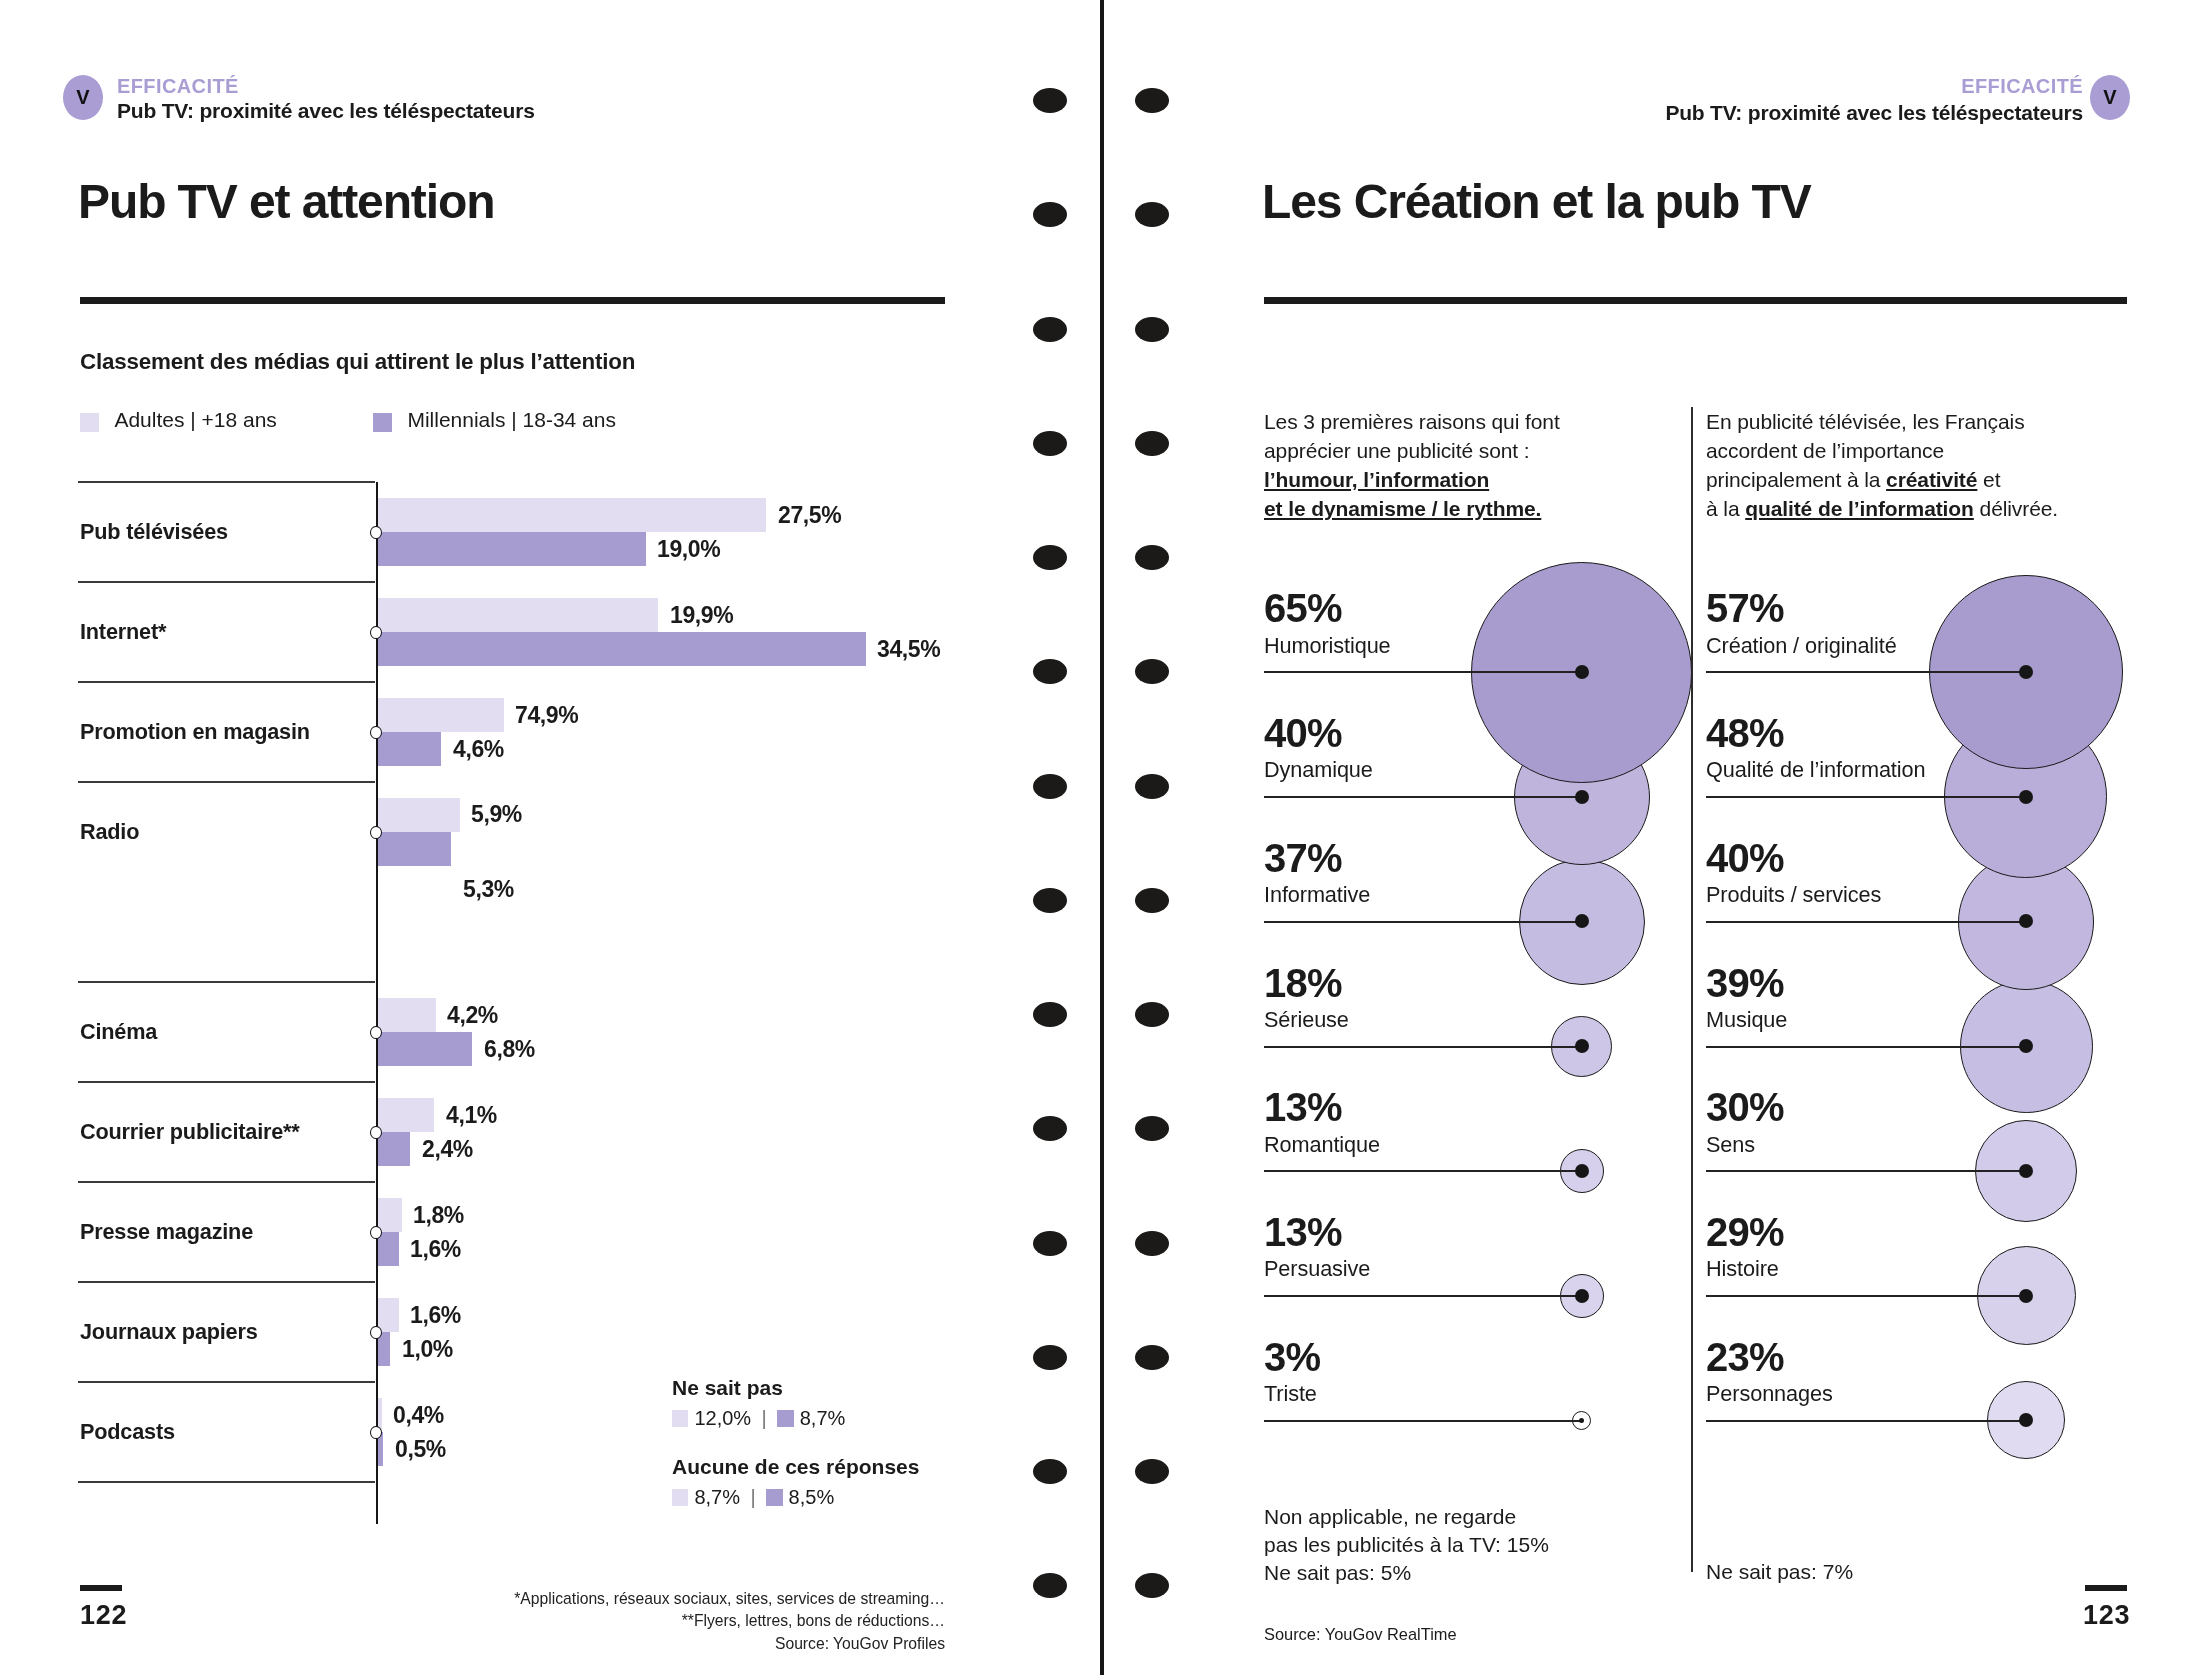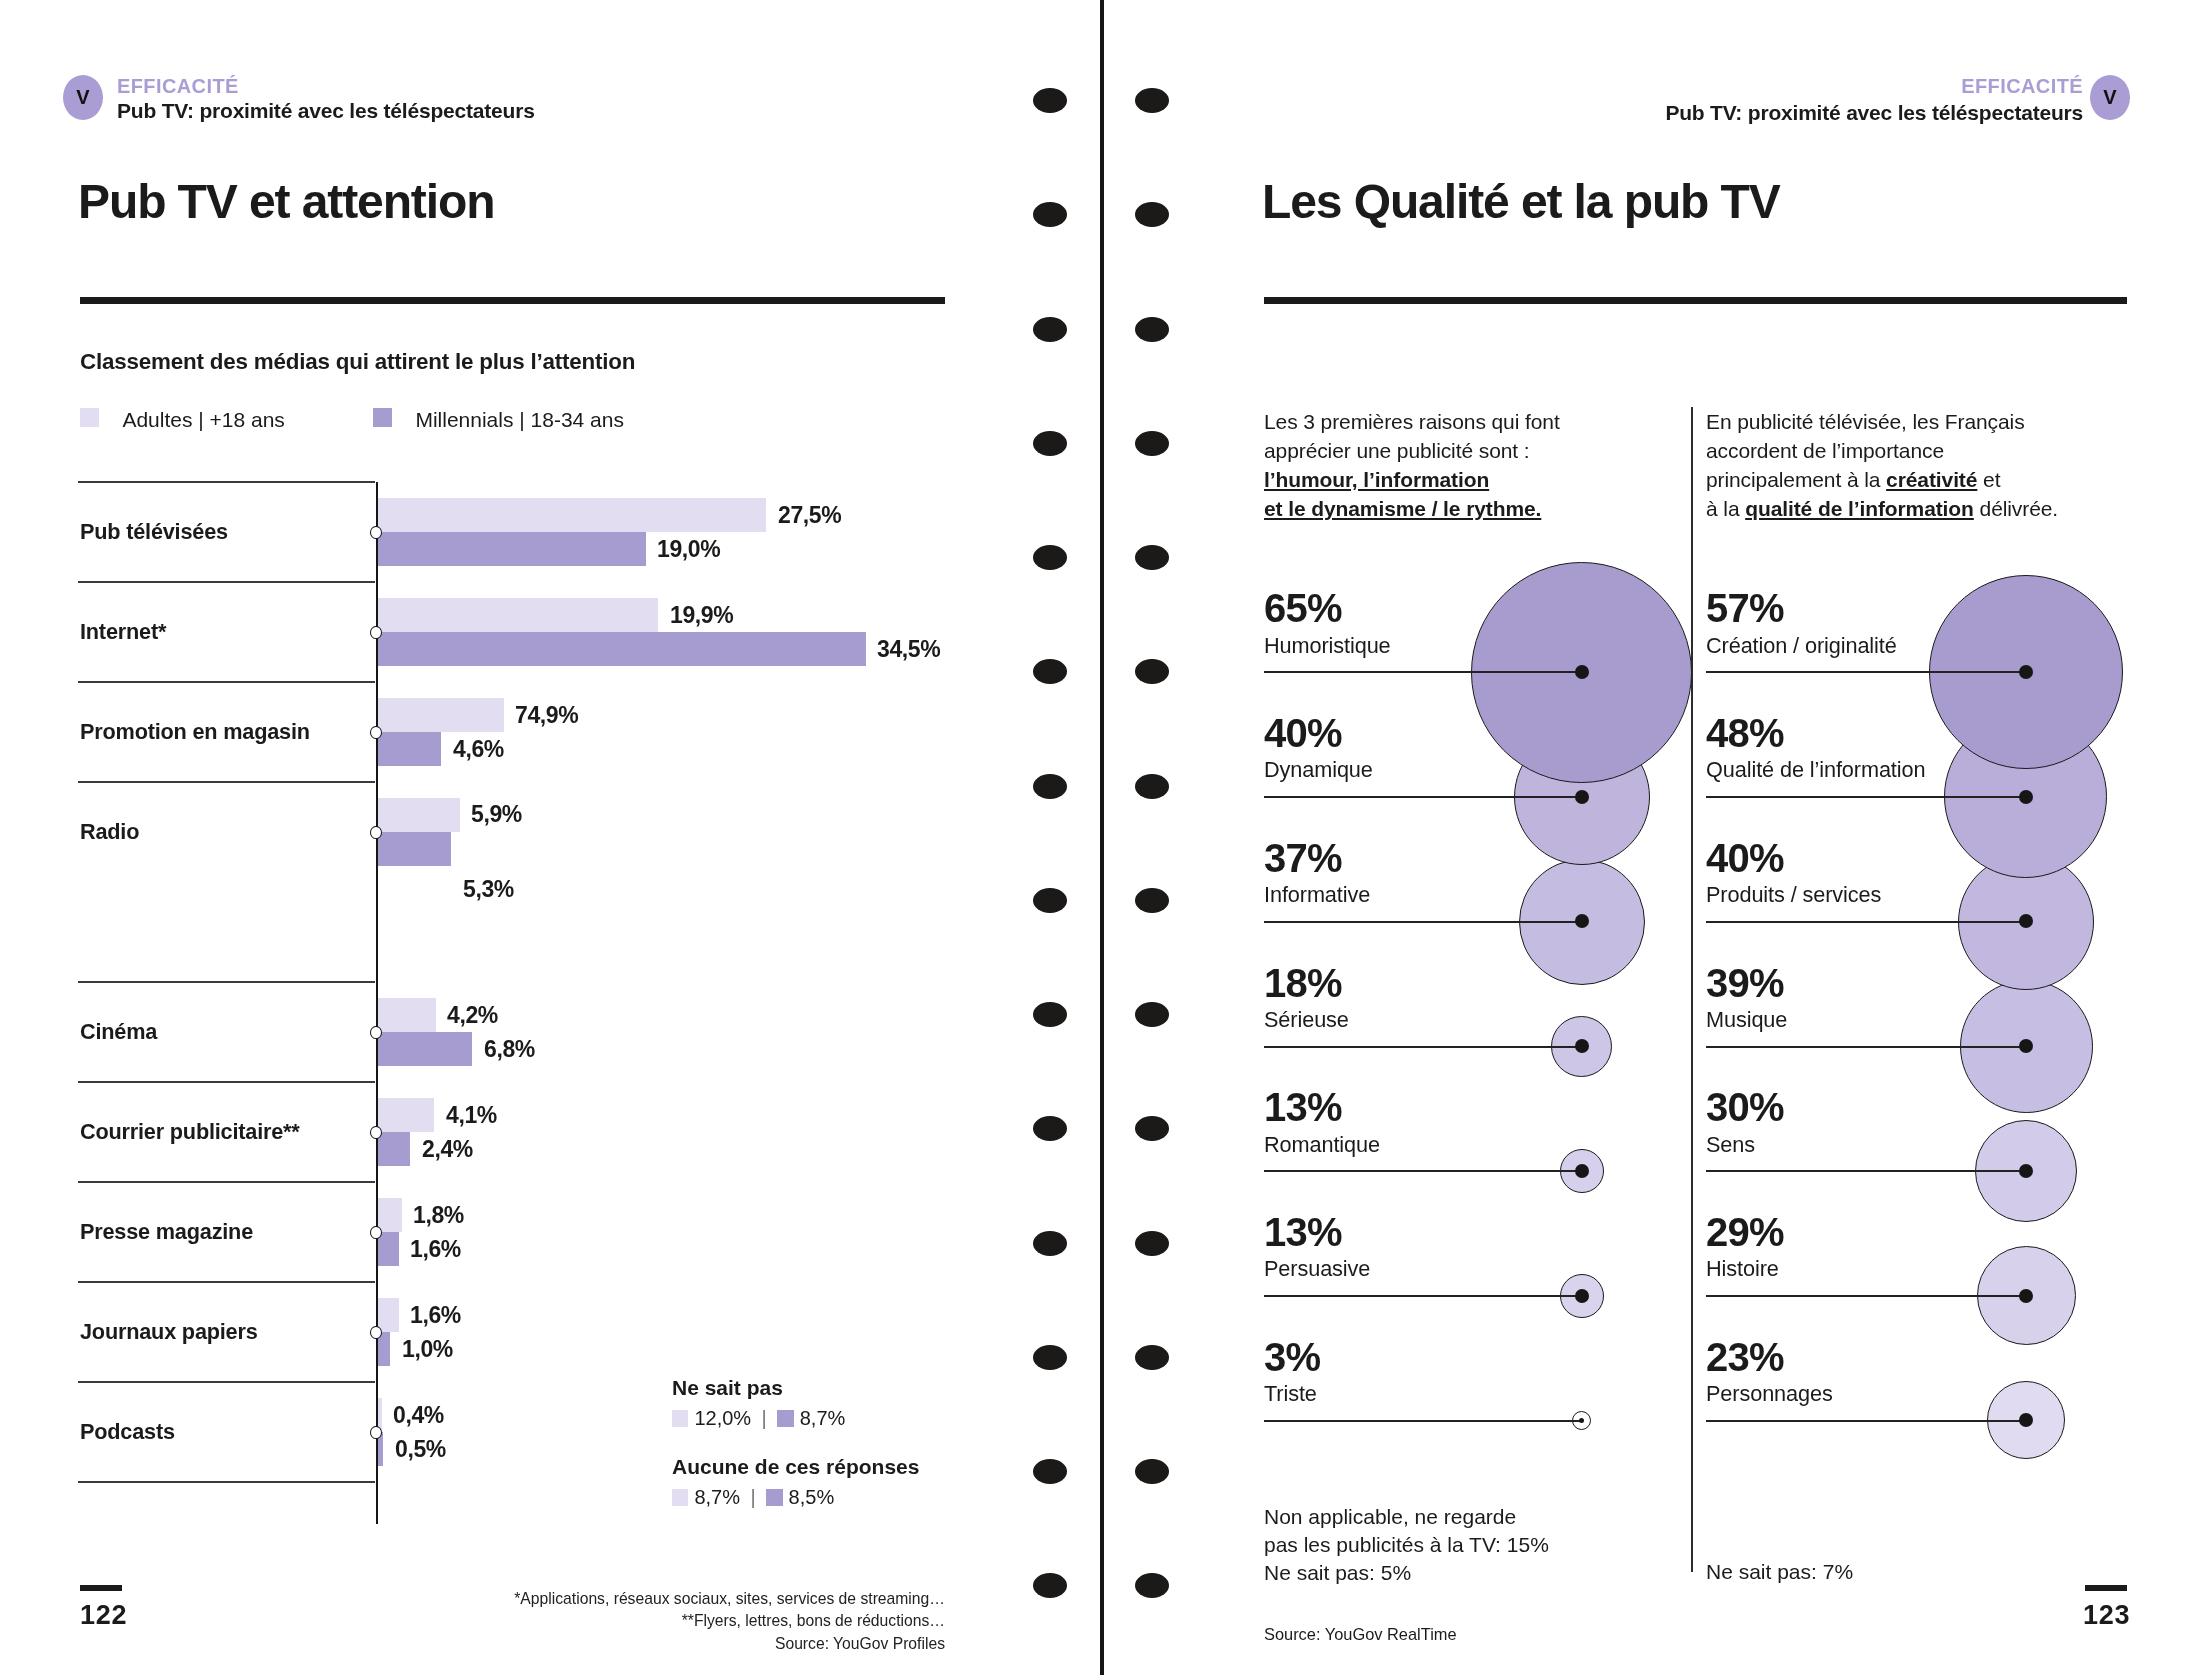--- a/index.html
+++ b/index.html
@@ -104,7 +104,7 @@
   </div>
   <div class="abs badge" style="left: 2090px; top: 75px; background: rgb(169, 157, 212);">V</div>
 
-  <h1 class="abs page-title" style="left:1262px;top:178px;margin:0;">Les Qualité et la pub TV</h1>
+  <h1 class="abs page-title" style="left:1262px;top:178px;margin:0;">Les Création et la pub TV</h1>
   <div class="abs rule" style="left:1264px;top:297px;width:863px;"></div>
 
   <div class="abs para" id="intro-left" style="left:1264px;top:407px;width:403px;">

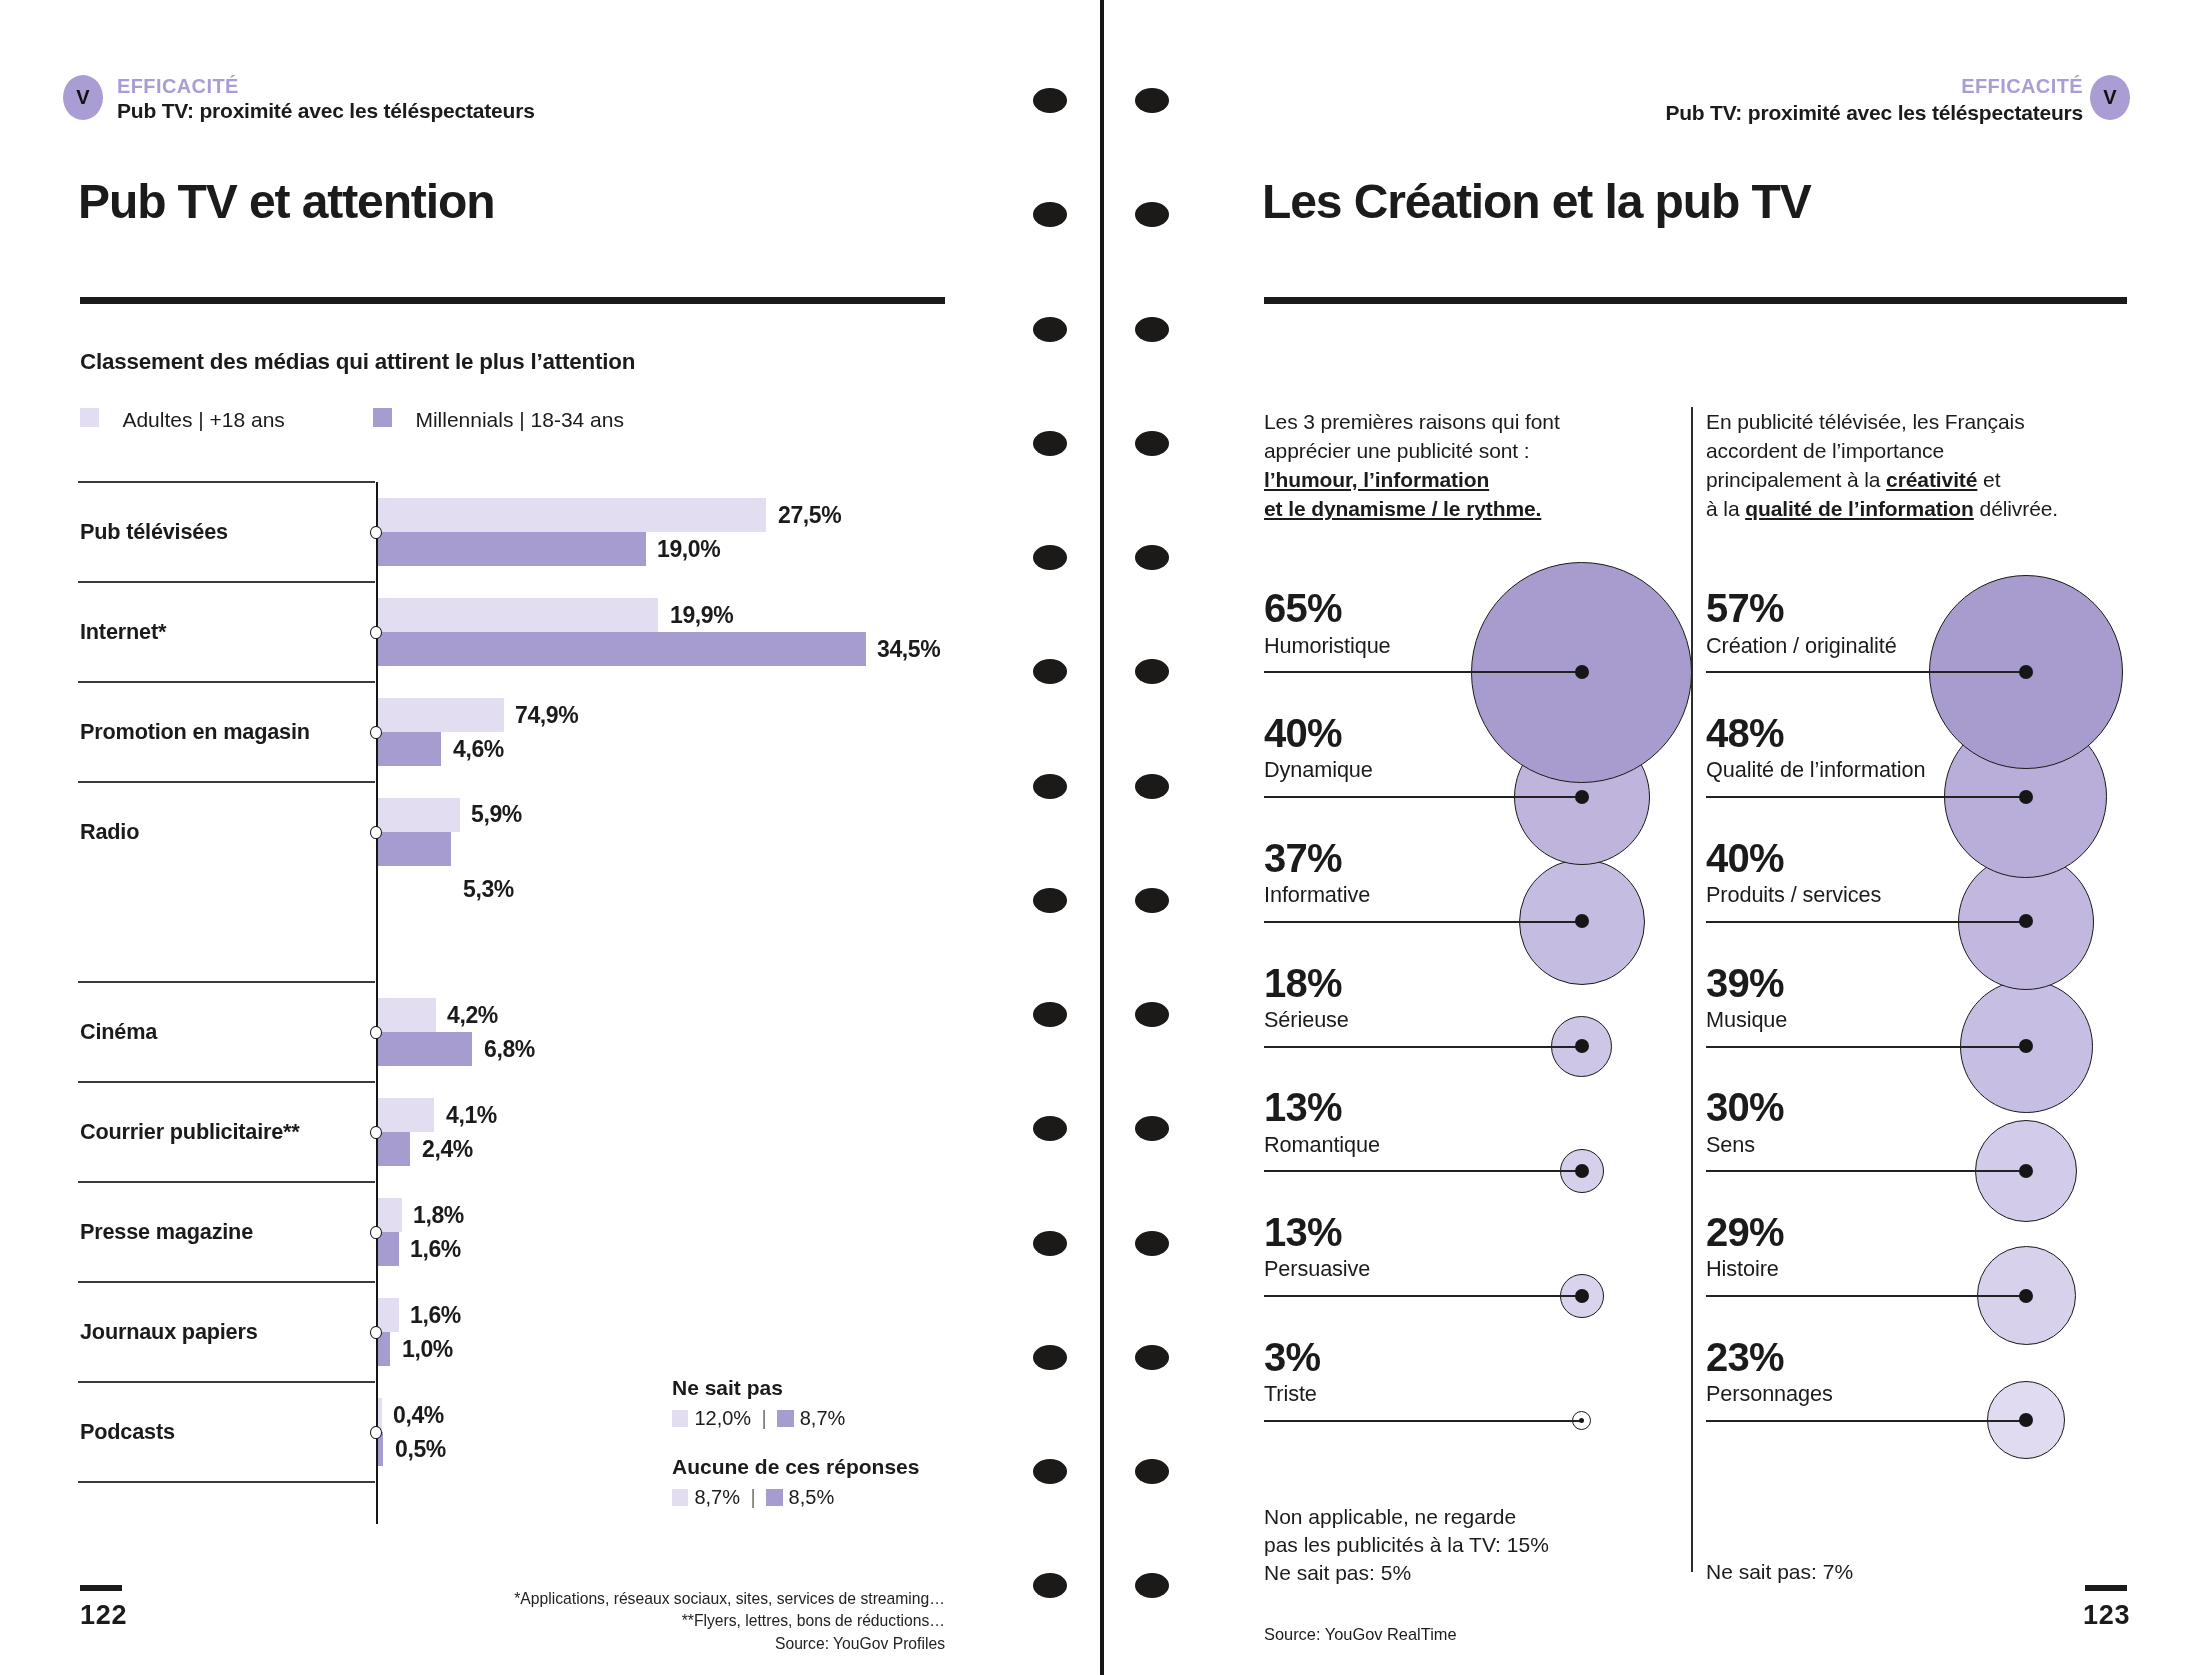--- a/index.html
+++ b/index.html
@@ -17,7 +17,7 @@
   .rule{height:6.7px;background:#1b1b1b;}
   .chart-title{font-size:22.4px;font-weight:bold;letter-spacing:-0.2px;}
   
-  .legend-item{display:flex;align-items:flex-start;gap:23px;font-size:21px;}
+  .legend-item{display:flex;align-items:flex-end;gap:15px;font-size:21px;}
   .chip{width:19.4px;height:19.4px;display:inline-block;}
   
   .bar-row{position:absolute;left:0;width:1060px;height:100px;}

